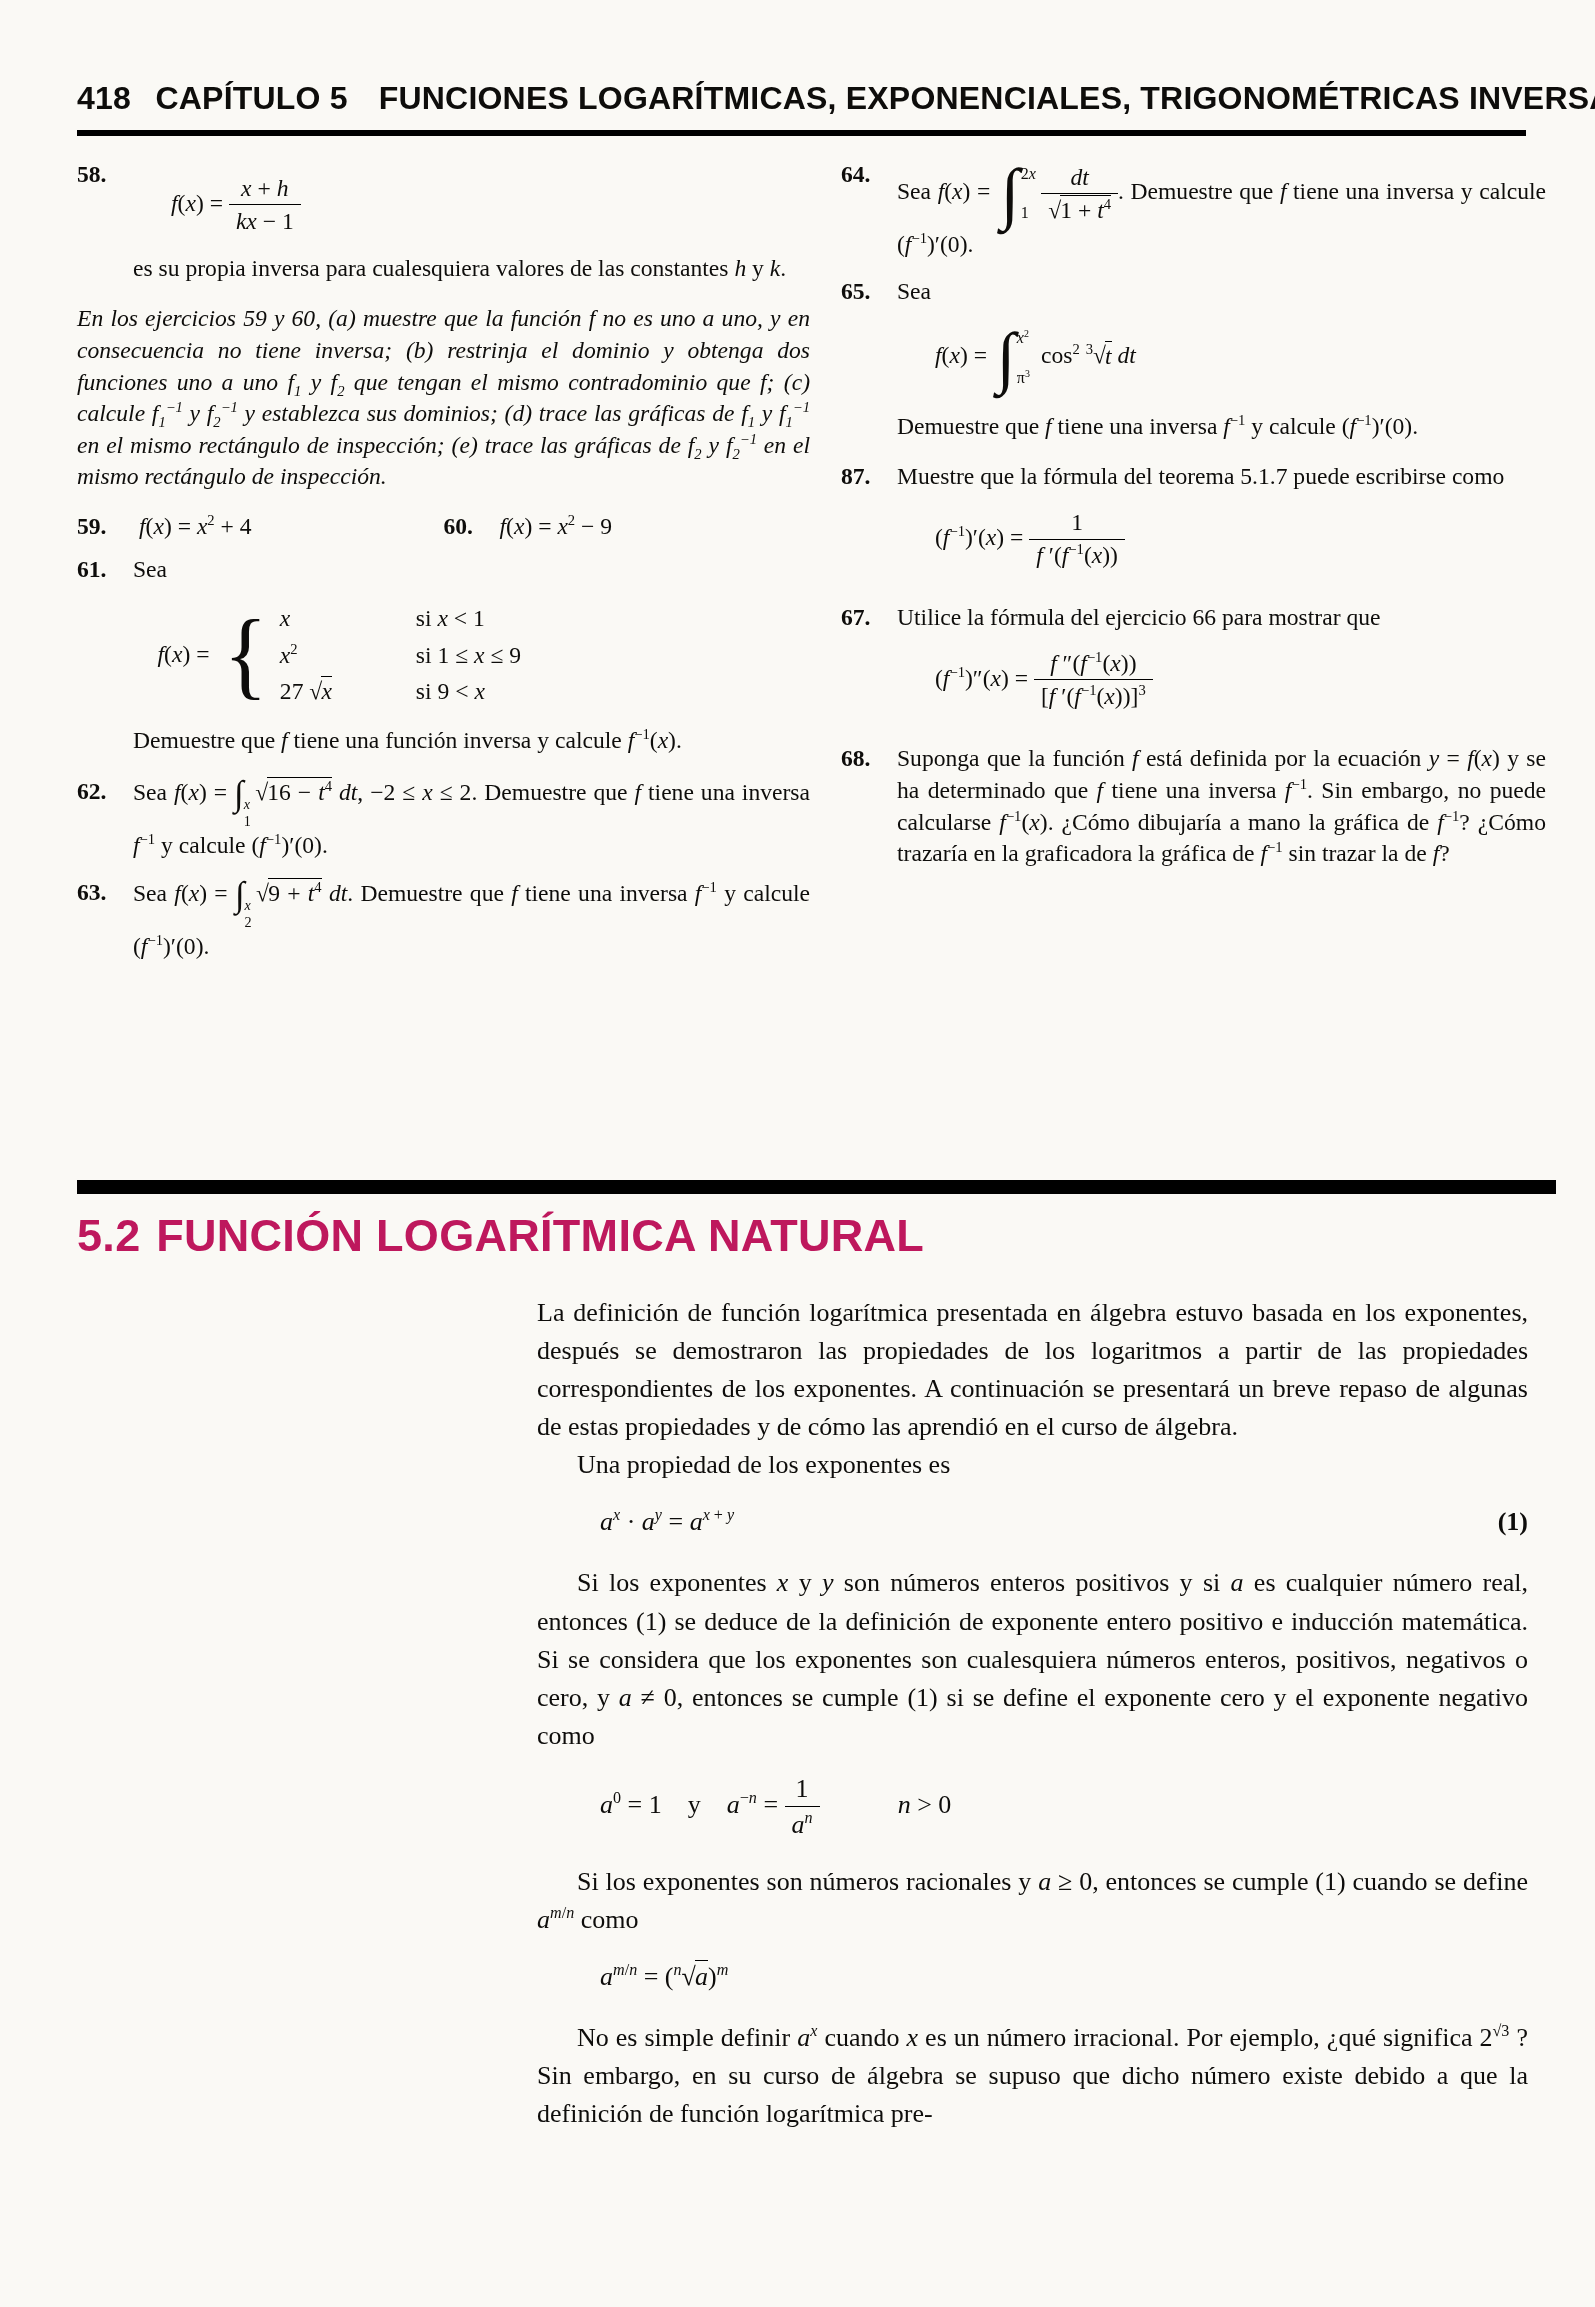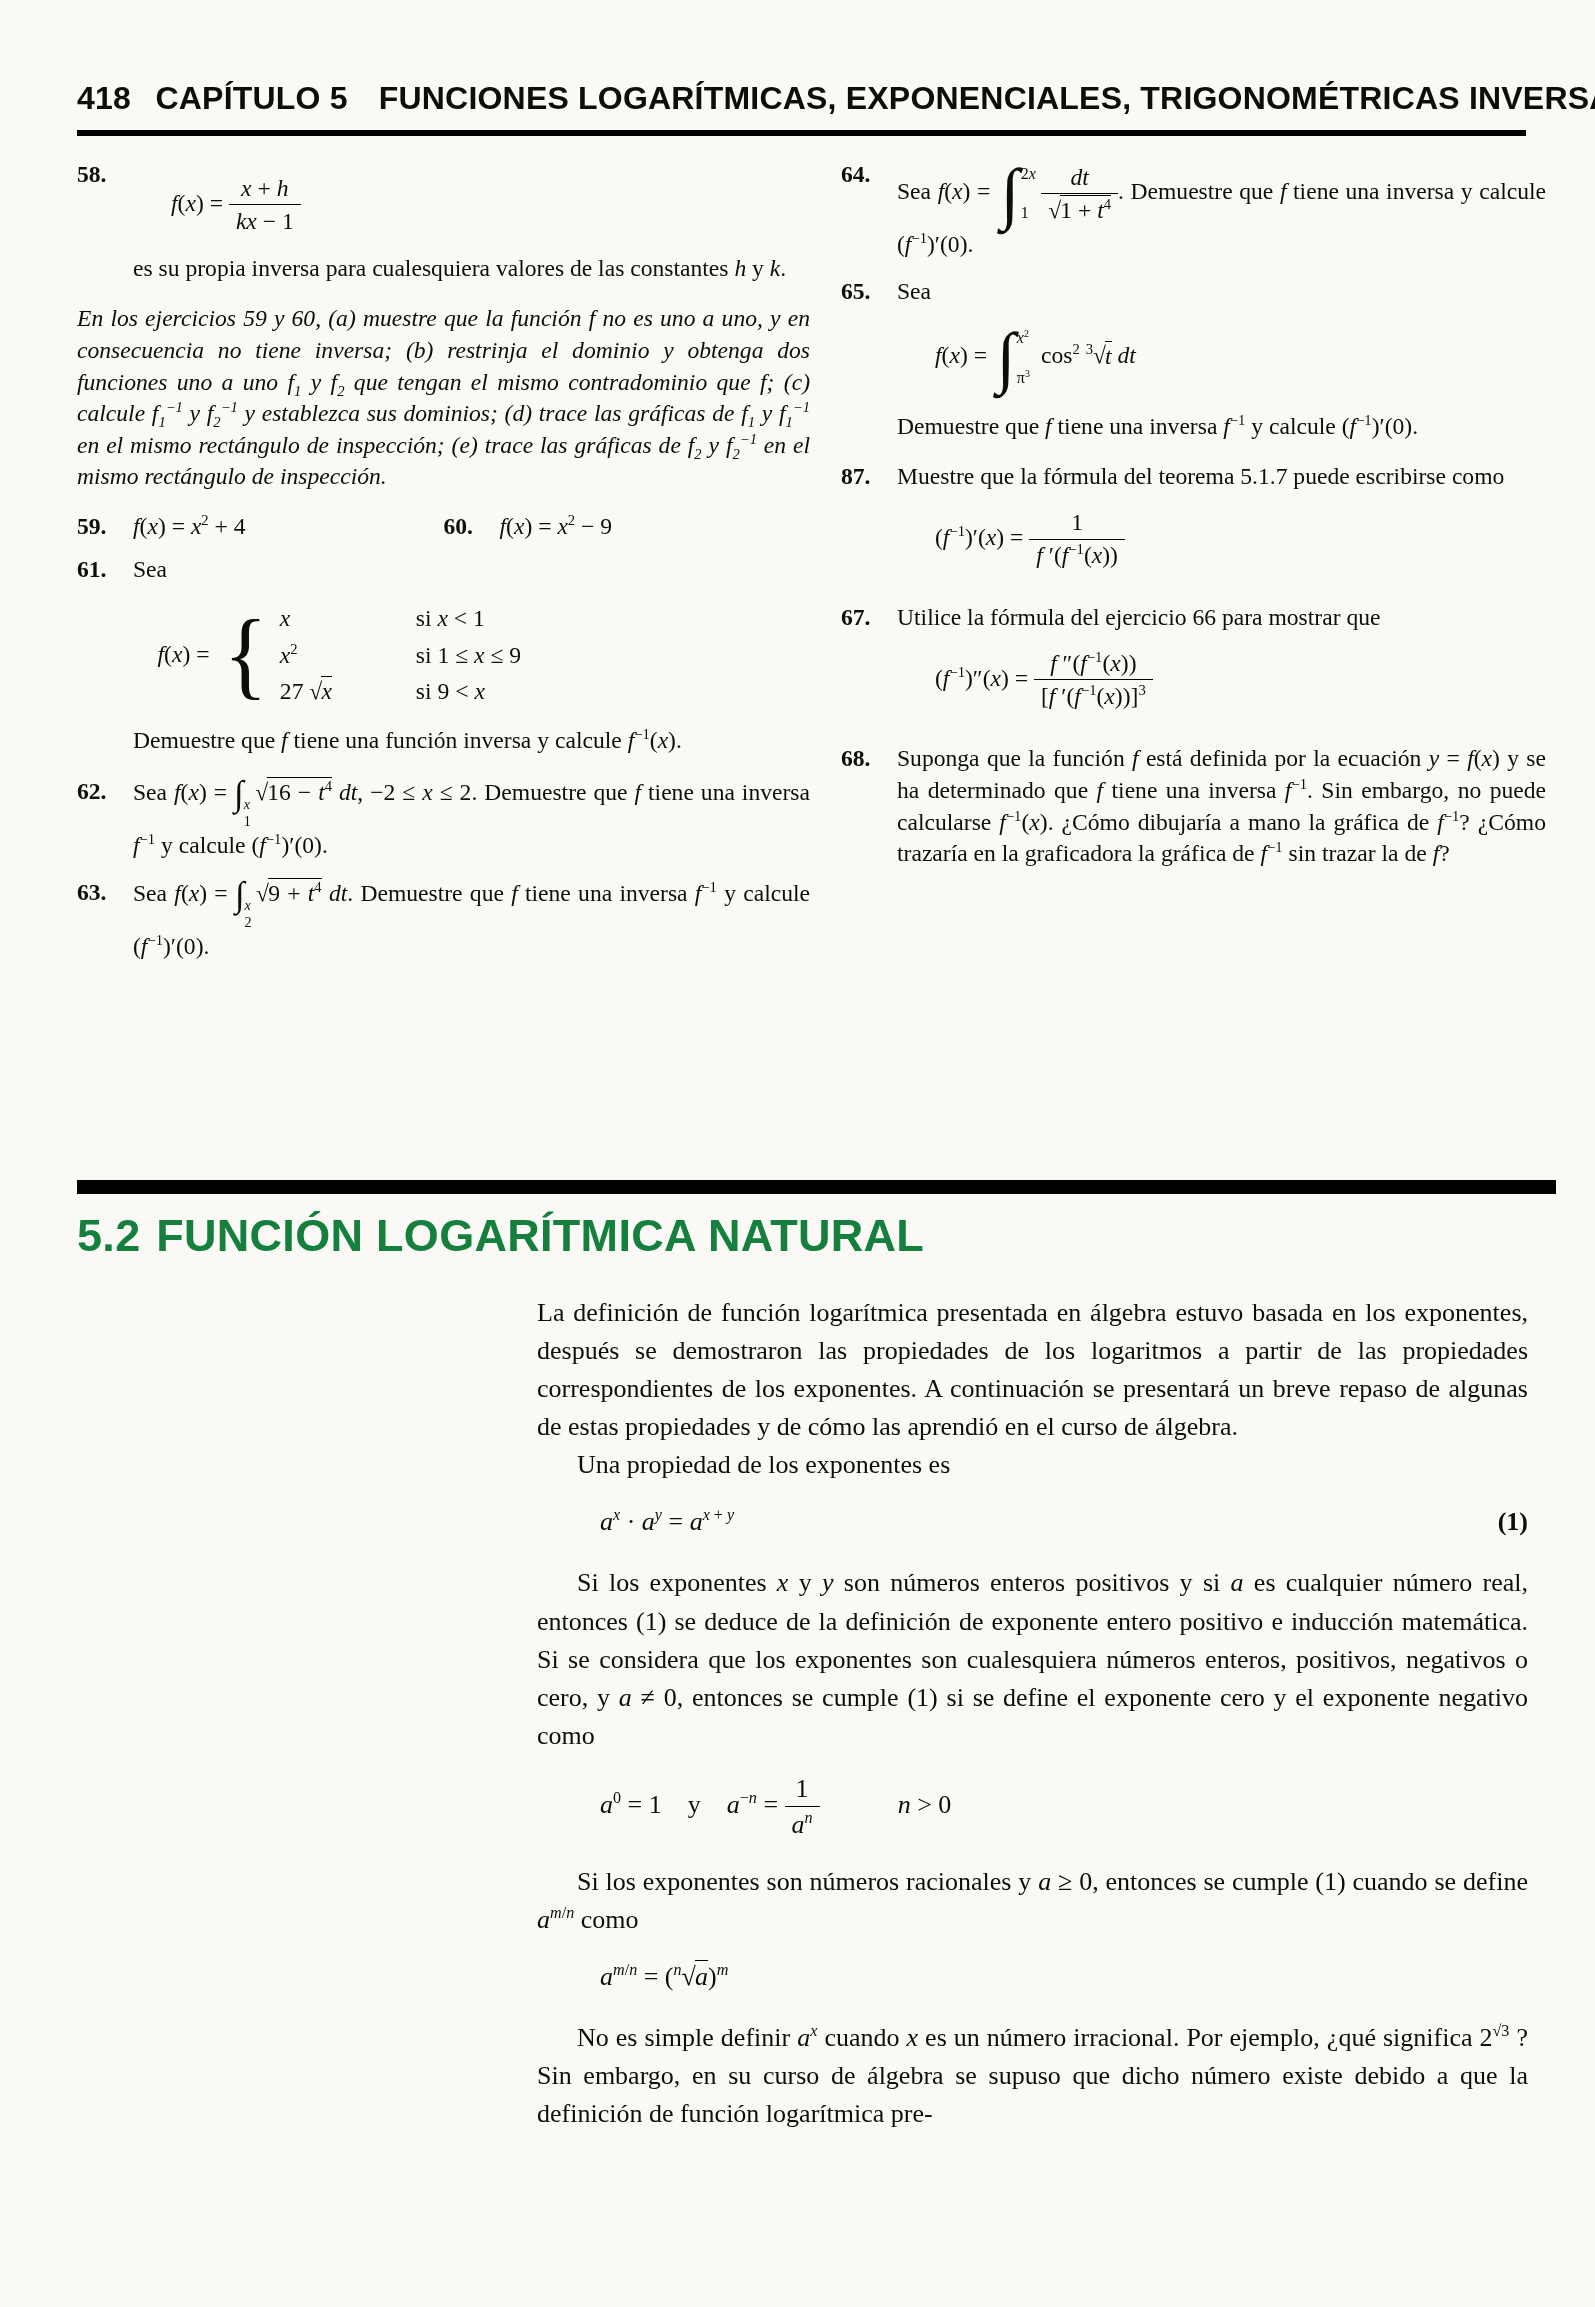--- a/index.html
+++ b/index.html
@@ -40,7 +40,7 @@
 
   .ex-pair { display: flex; margin-bottom: 12.2px; }
   .ex-pair .ex { margin-bottom: 0; }
-  .ex-pair .ex:first-child { width: 50%; }
+  .ex-pair .ex:first-child { width: 50%; gap: 6px; }
 
   
   sup { font-size: 0.62em; line-height: 0; }

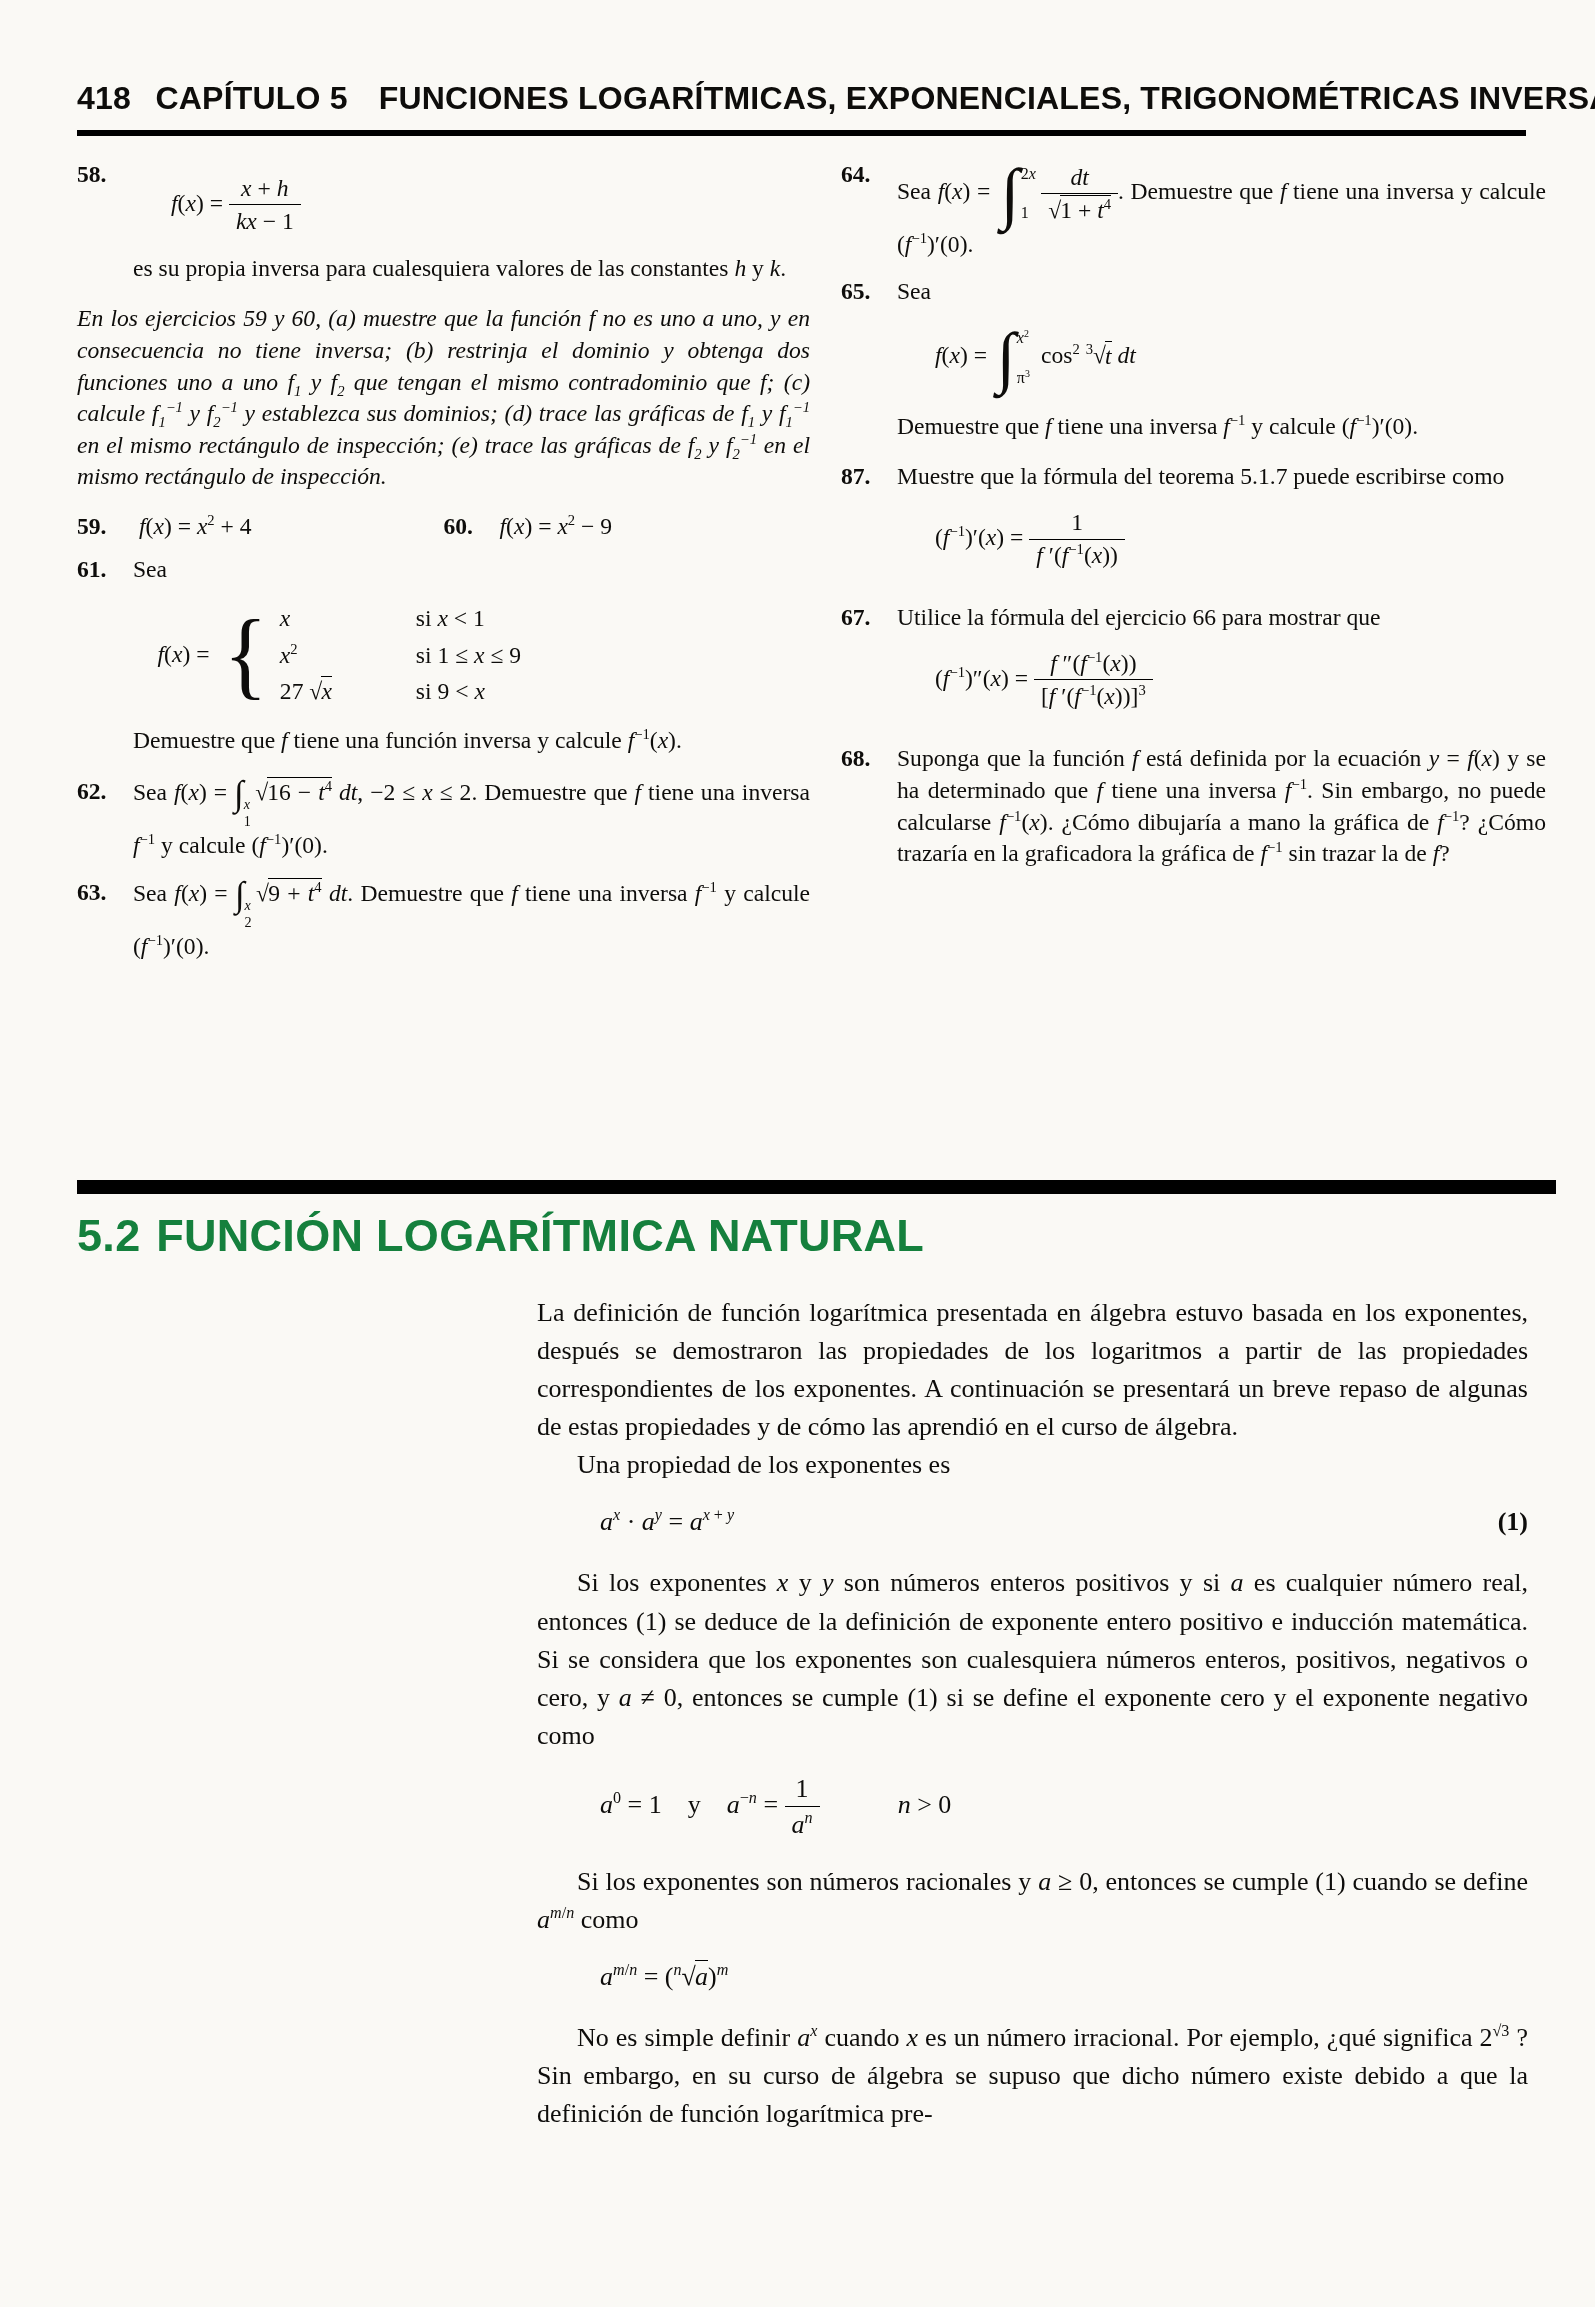--- a/index.html
+++ b/index.html
@@ -69,7 +69,7 @@
   .section-title {
     position: absolute; top: 1210px; left: 77px; margin: 0;
     font-family: "Liberation Sans", "DejaVu Sans", sans-serif;
-    font-weight: 700; font-size: 45px; letter-spacing: 0.3px; color: #15803d;
+    font-weight: 700; font-size: 45px; letter-spacing: 0.3px; color: #be185d;
   }
   .section-title .snum { margin-right: 15.7px; }
 

